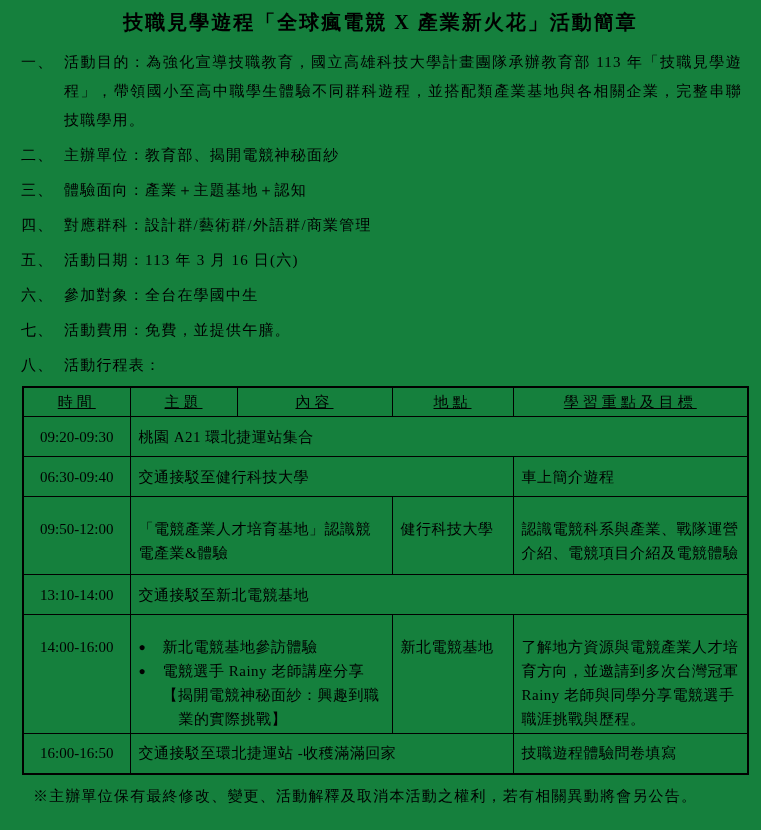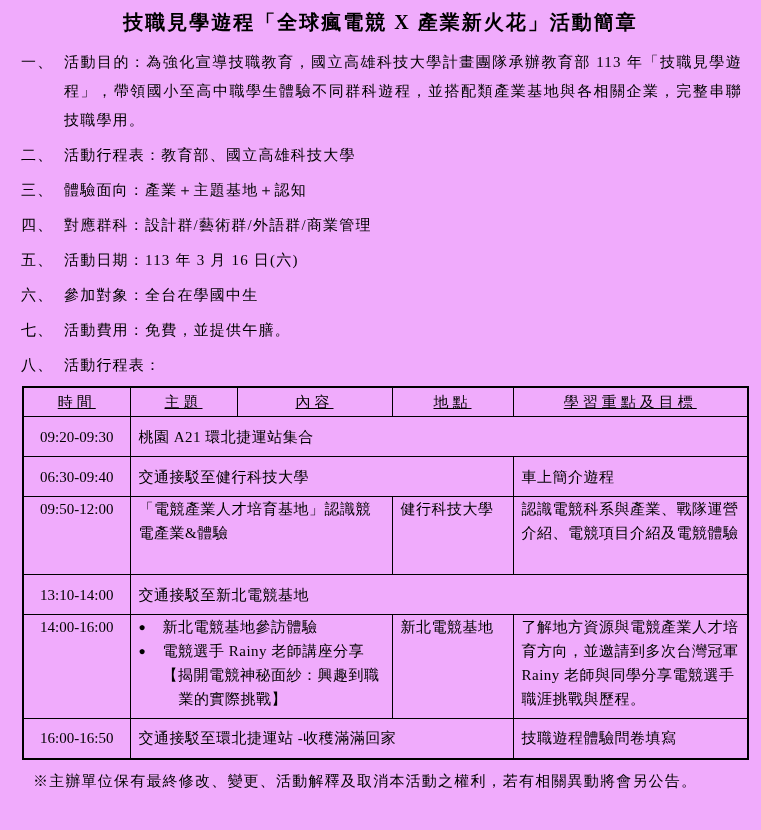--- a/index.html
+++ b/index.html
@@ -14,7 +14,7 @@
     width: 761px;
     height: 830px;
     overflow: hidden;
-    background: #f0abfc;
+    background: #15803d;
   }
   .doc-title {
     margin: 9px 0 13px 0;

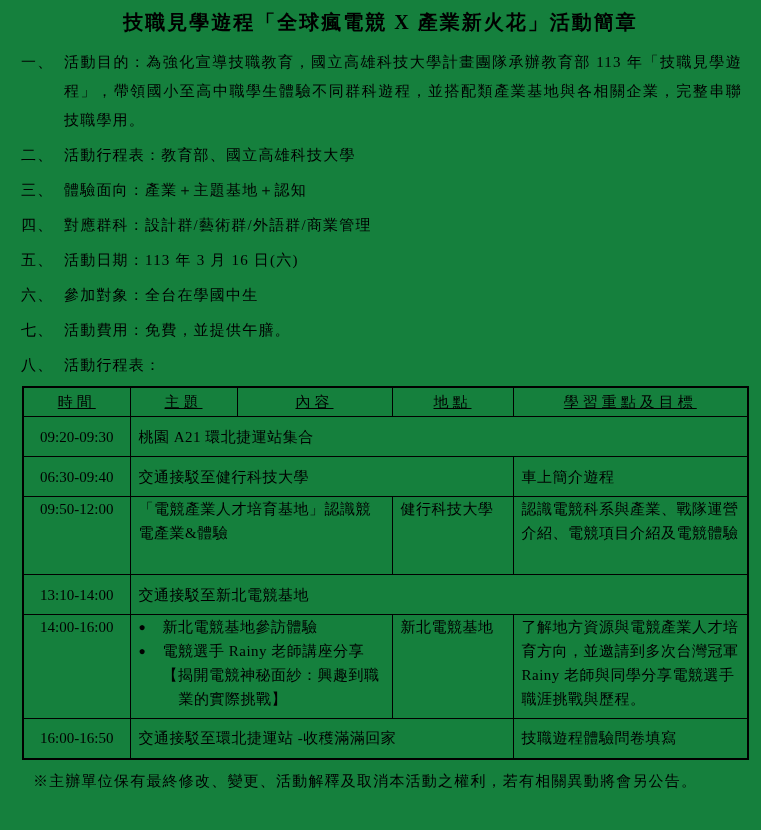--- a/index.html
+++ b/index.html
@@ -114,7 +114,7 @@
     </div>
     <div class="info-item">
       <span class="marker">二、</span>
-      <div class="itext">活動行程表：教育部、國立高雄科技大學</div>
+      <div class="itext">主辦單位：教育部、揭開電競神秘面紗</div>
     </div>
     <div class="info-item">
       <span class="marker">三、</span>

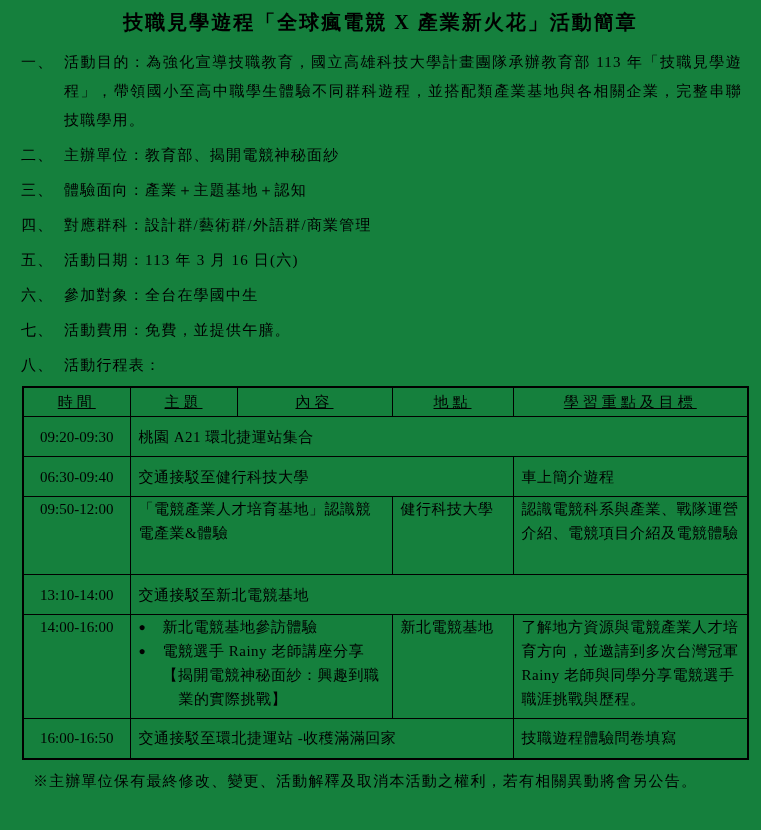--- a/index.html
+++ b/index.html
@@ -80,7 +80,7 @@
   .schedule tr.h104 { height: 104px; }
   .schedule tr.vtop td {
     vertical-align: top;
-    padding-top: 0;
+    padding-top: 20px;
   }
   .brow {
     display: flex;

